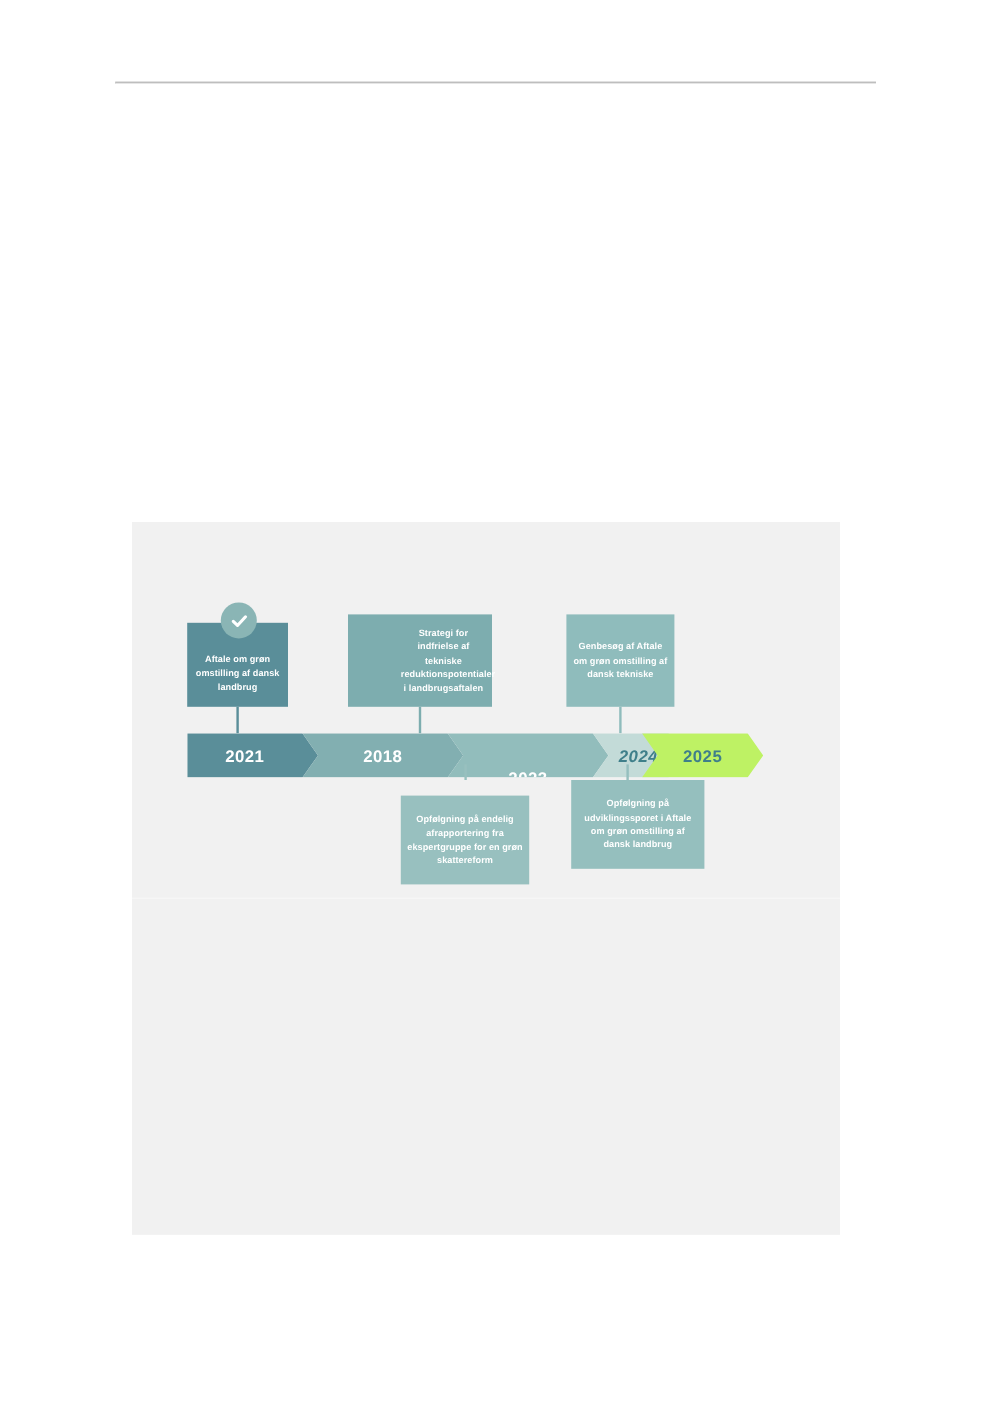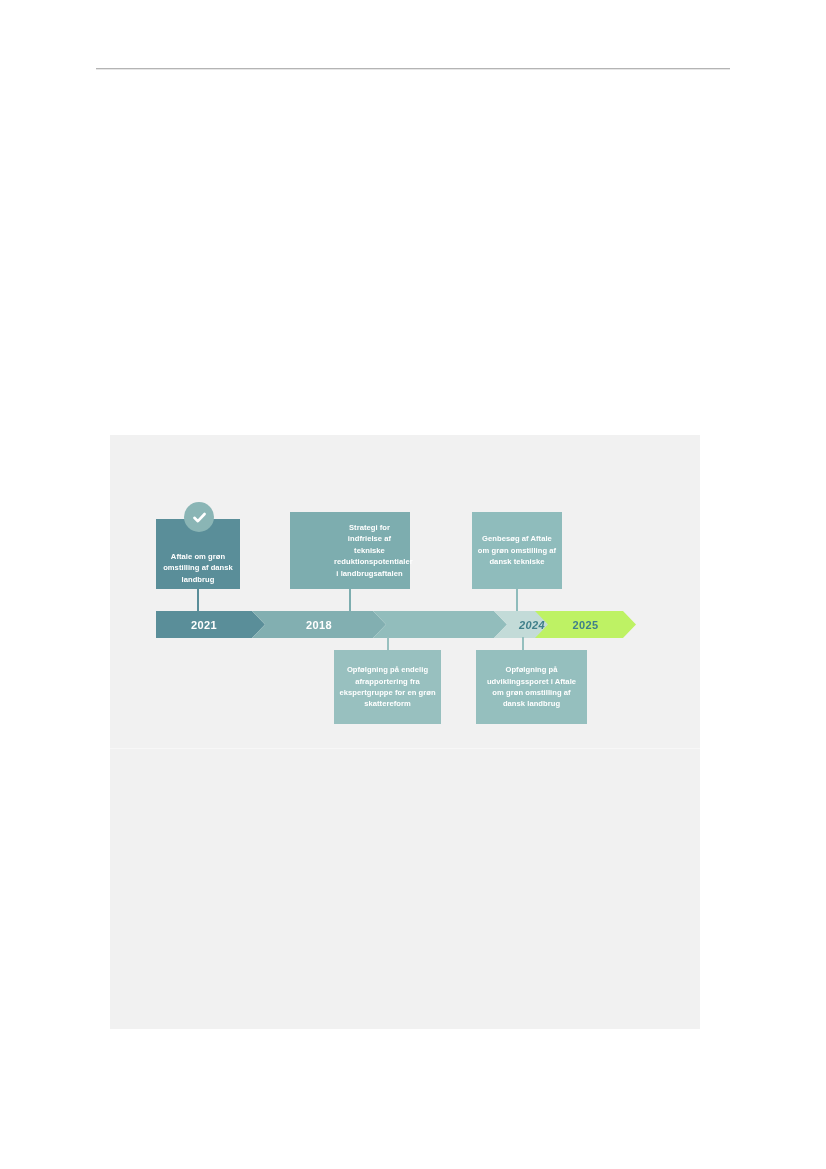--- a/index.html
+++ b/index.html
@@ -80,7 +80,7 @@
     left: 46px;  top: 84px;  width: 84px;  height: 70px;
     background: #5a8e99;
     align-items: flex-end;
-    padding-bottom: 4px;
+    padding-bottom: 11px;
   }
   .card.card-top-2 {
     left: 180px; top: 77px;  width: 120px; height: 77px;

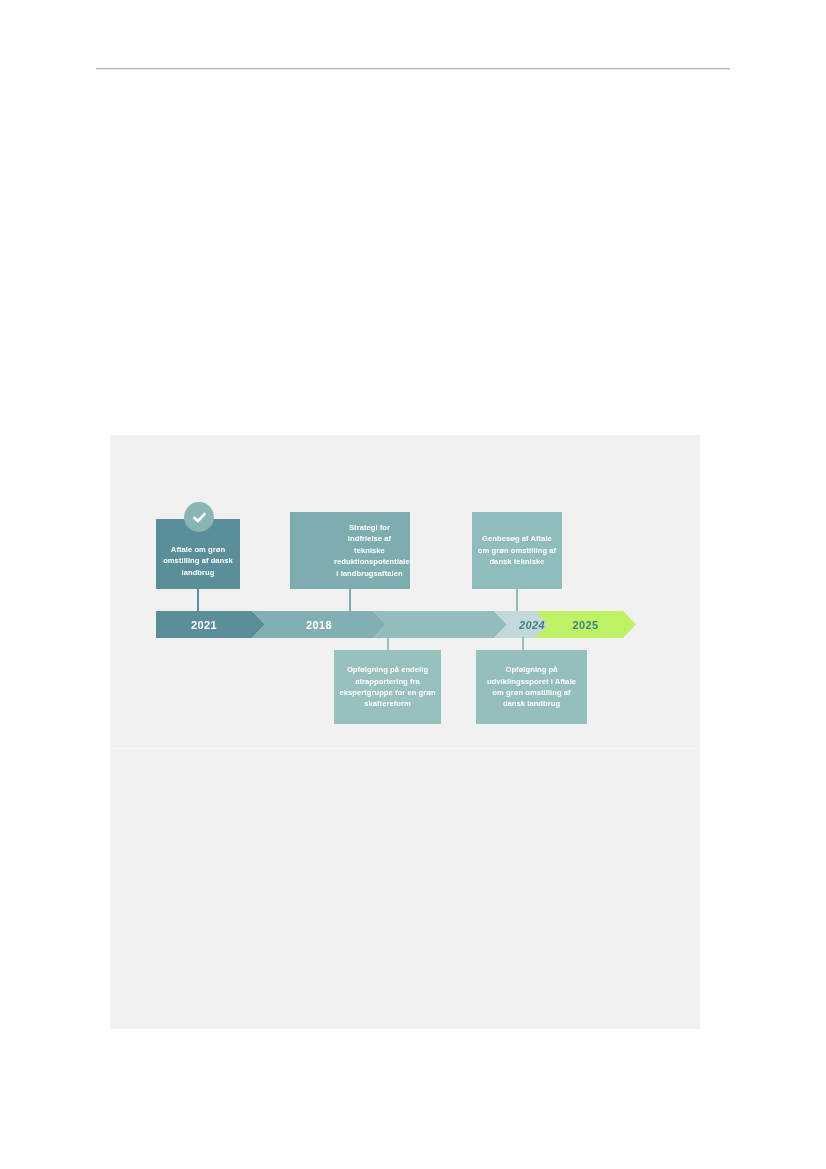--- a/index.html
+++ b/index.html
@@ -140,11 +140,11 @@
   .seg {
     position: absolute;
     top: 0;
-    height: 27px;
+    height: 37px;
     display: flex;
     align-items: center;
     justify-content: center;
-    font-size: 11px;
+    font-size: 14px;
     font-weight: bold;
     letter-spacing: 0.4px;
   }

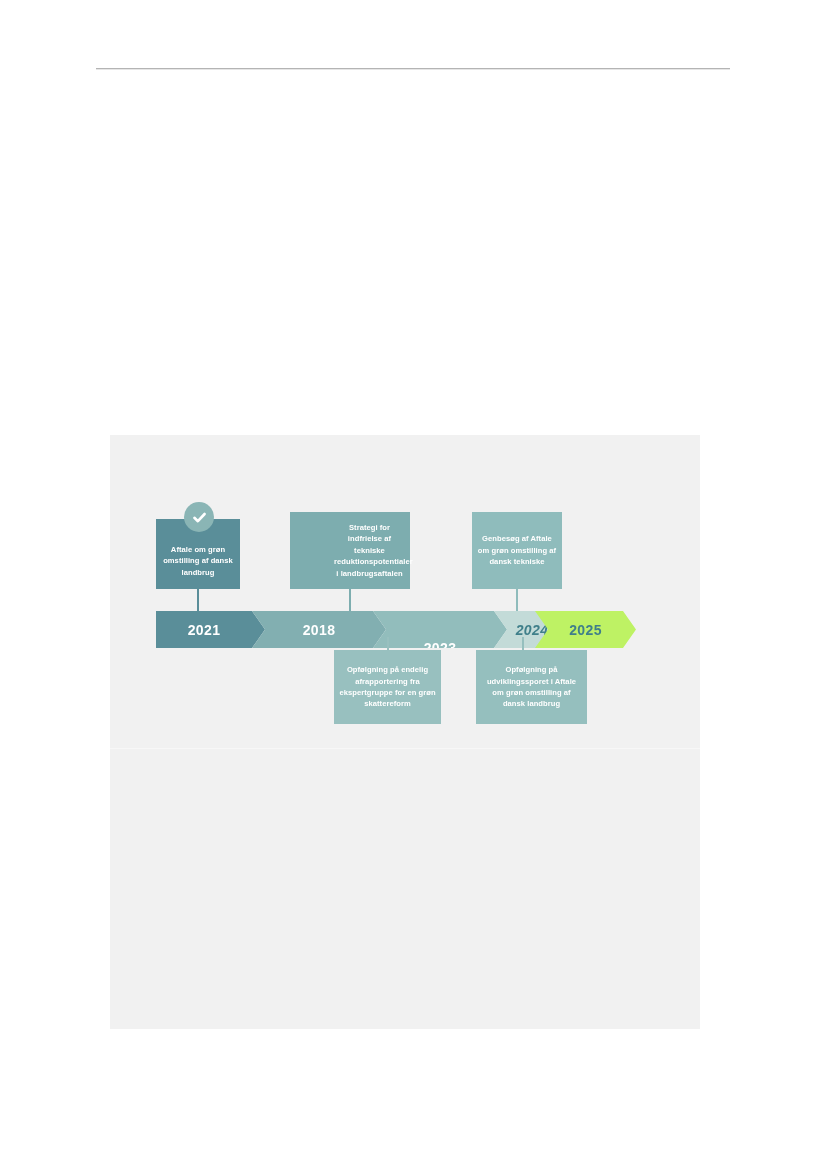--- a/index.html
+++ b/index.html
@@ -94,7 +94,7 @@
 
   
   .card.card-bot-1 {
-    left: 224px; top: 215px; width: 107px; height: 74px;
+    left: 224px; top: 228px; width: 107px; height: 74px;
     background: #98c0bf;
   }
   .card.card-bot-2 {

